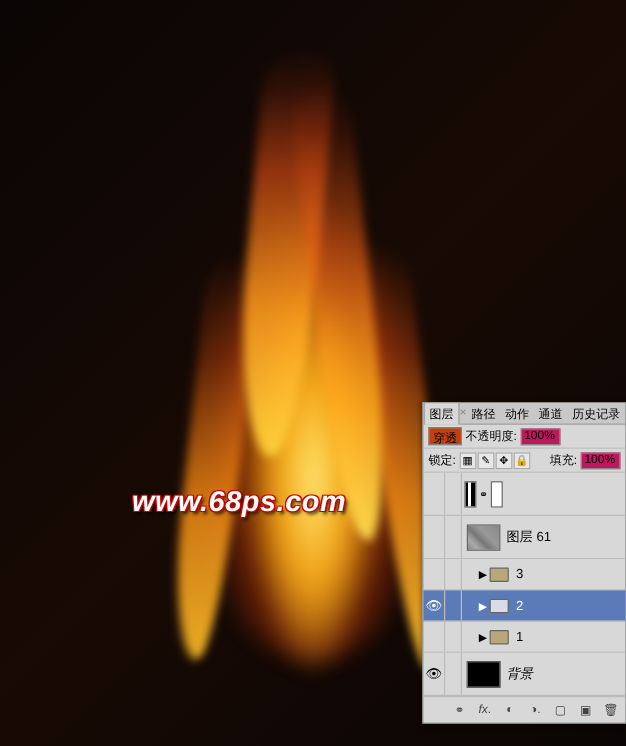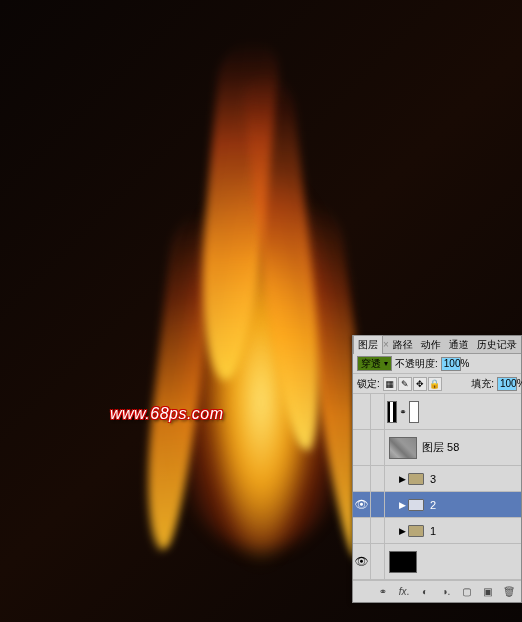--- a/index.html
+++ b/index.html
@@ -100,13 +100,14 @@
     }
     .select-box {
       border: 1px solid #888;
-      background: #4d7c0f;
+      background: #c2410c;
       padding: 1px 3px;
       font-size: 10px;
       display: flex;
       align-items: center;
       gap: 3px;
       height: 15px;
+      flex-direction: column;
     }
     .dropdown-arrow { font-size: 8px; }
     .label-sm { font-size: 10px; white-space: nowrap; text-align: right; }

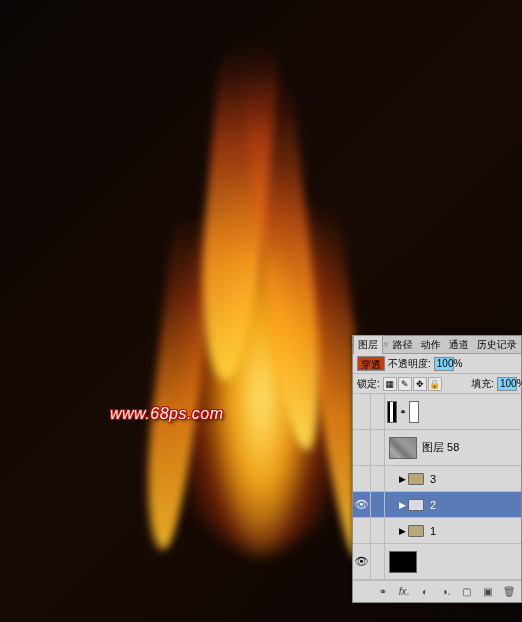--- a/index.html
+++ b/index.html
@@ -113,8 +113,8 @@
     .label-sm { font-size: 10px; white-space: nowrap; text-align: right; }
     .input-pct {
       border: 1px solid #888;
-      background: #7dd3fc;
-      width: 20px;
+      background: #be185d;
+      width: 33px;
       font-size: 10px;
       padding: 0 2px;
       height: 14px;

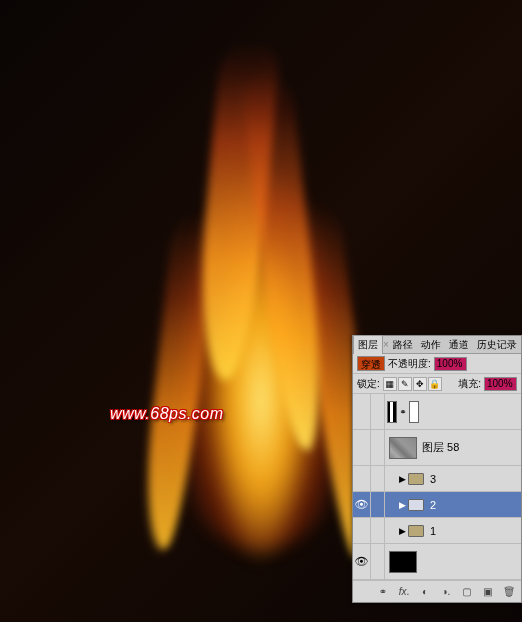--- a/index.html
+++ b/index.html
@@ -59,8 +59,8 @@
       position: absolute;
       left: 110px;
       top: 405px;
-      font-size: 16px;
-      font-weight: normal;
+      font-size: 24px;
+      font-weight: bold;
       font-style: italic;
       color: #fff;
       text-shadow: 1px 1px 0 #c00, -1px -1px 0 #c00, 1px -1px 0 #c00, -1px 1px 0 #c00, 2px 2px 3px rgba(0,0,0,0.8);

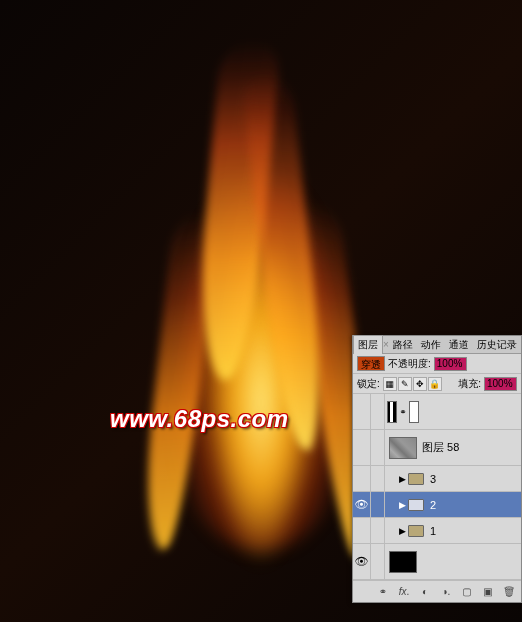--- a/index.html
+++ b/index.html
@@ -247,7 +247,7 @@
         <div class="thumb-col">
           <div class="thumb cloud"></div>
         </div>
-        <span class="layer-label">图层 58</span>
+        <span class="layer-label">图层 61</span>
       </div>
 
       <div class="layer-row">

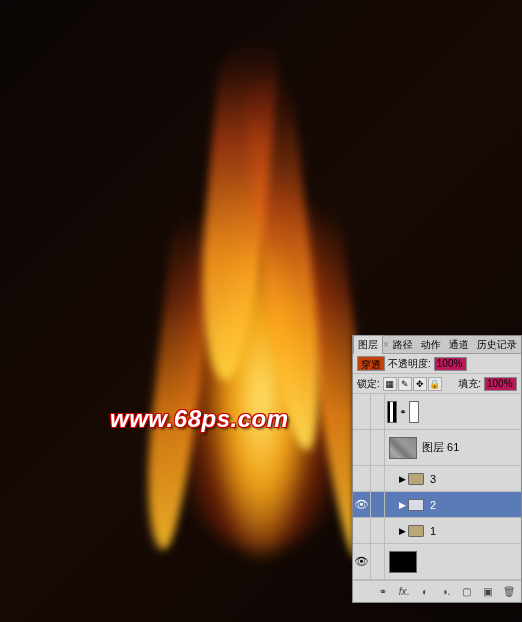--- a/index.html
+++ b/index.html
@@ -287,6 +287,7 @@
         <div class="thumb-col">
           <div class="thumb black"></div>
         </div>
+        <span class="layer-label" style="font-style:italic">背景</span>
       </div>
 
     </div>

